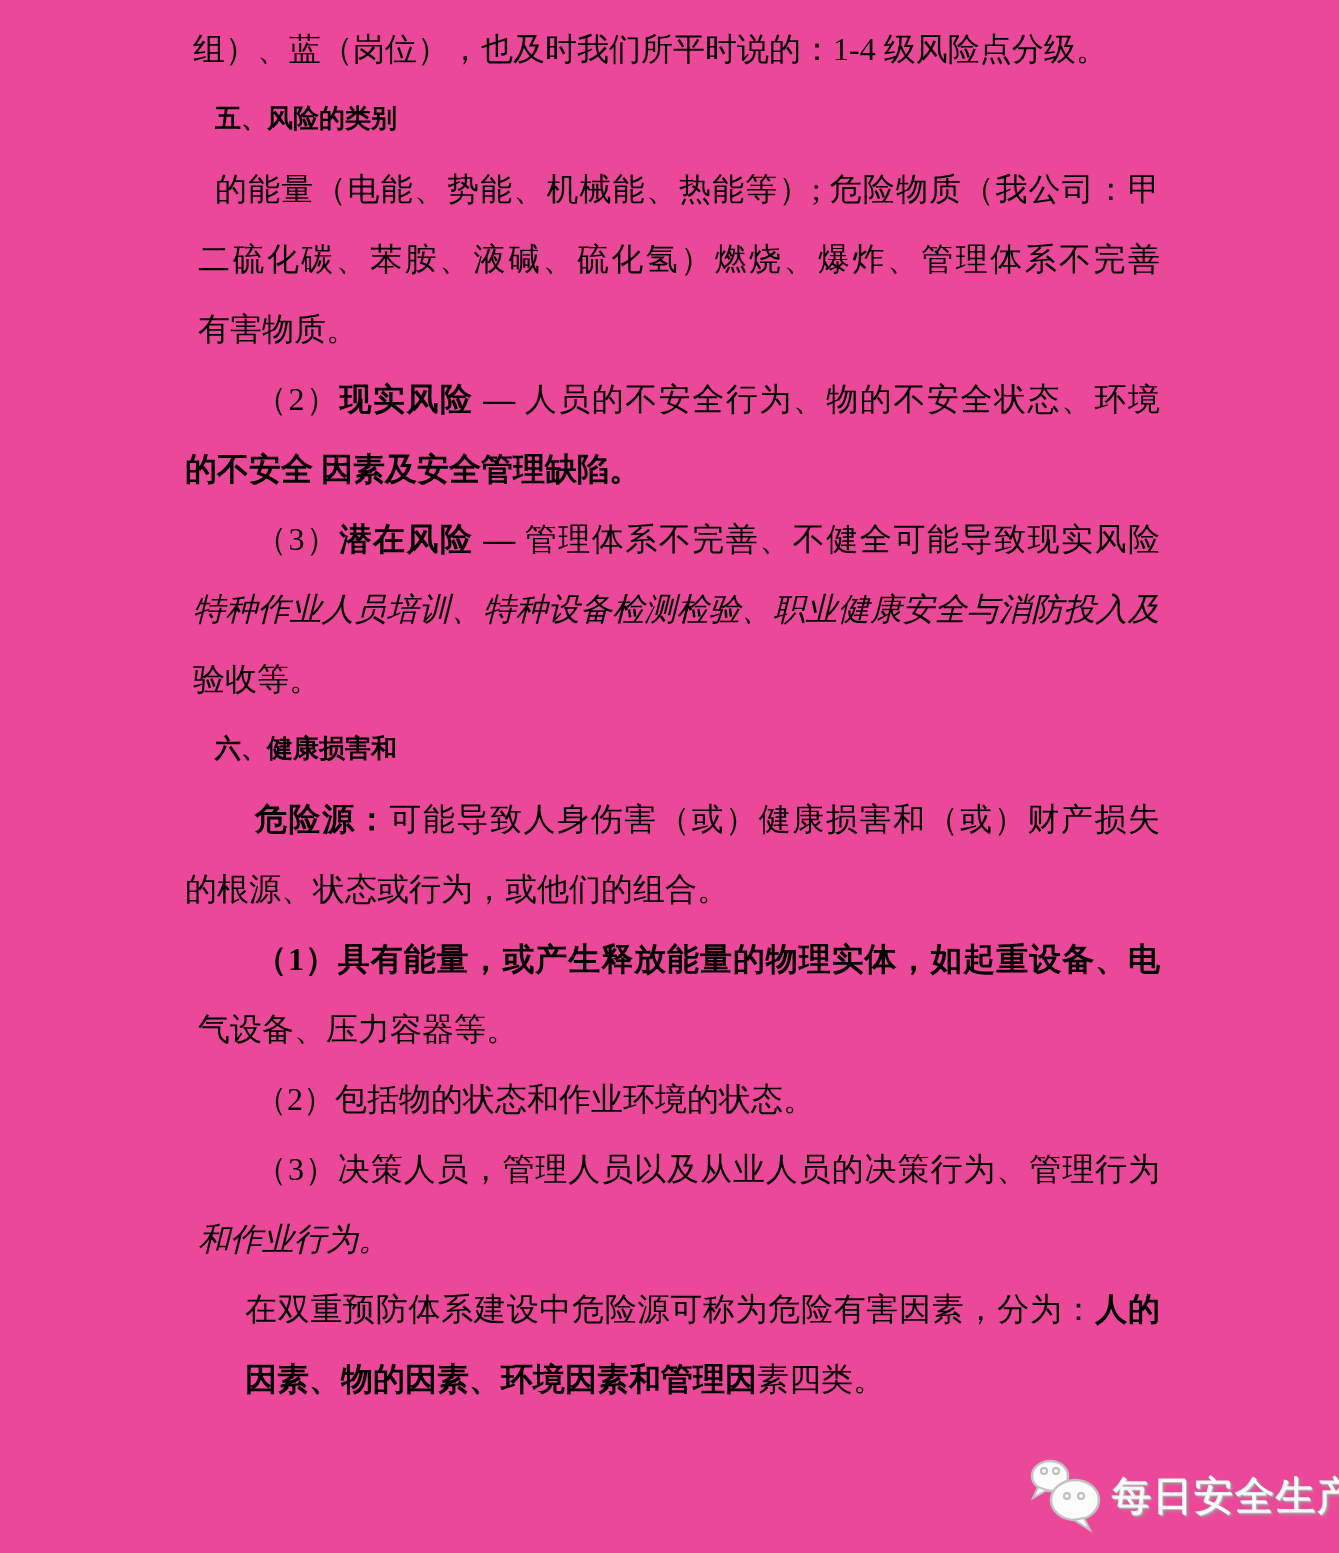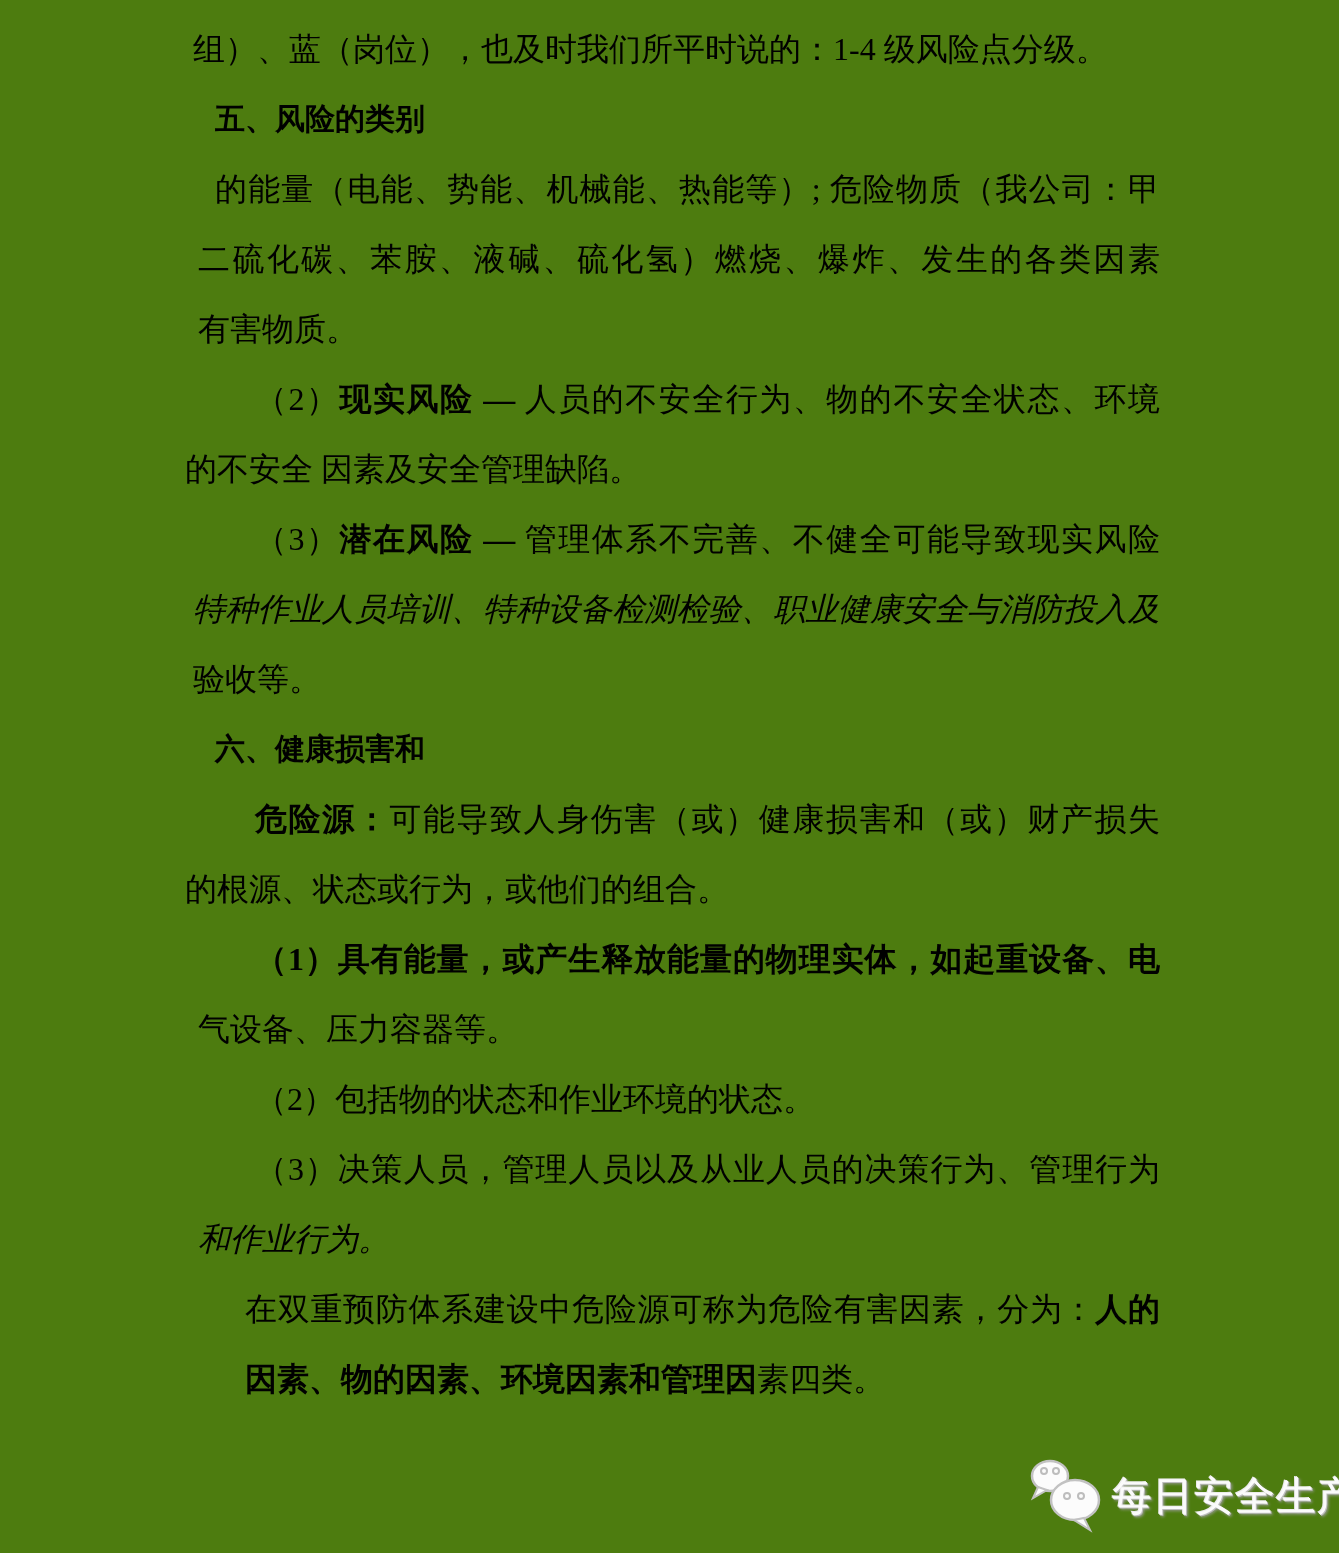--- a/index.html
+++ b/index.html
@@ -11,7 +11,7 @@
     position: relative;
     width: 1339px;
     height: 1553px;
-    background: #4d7c0f;
+    background: #ec4899;
     overflow: hidden;
     font-family: "Liberation Serif", "DejaVu Serif", serif;
     color: #000000;

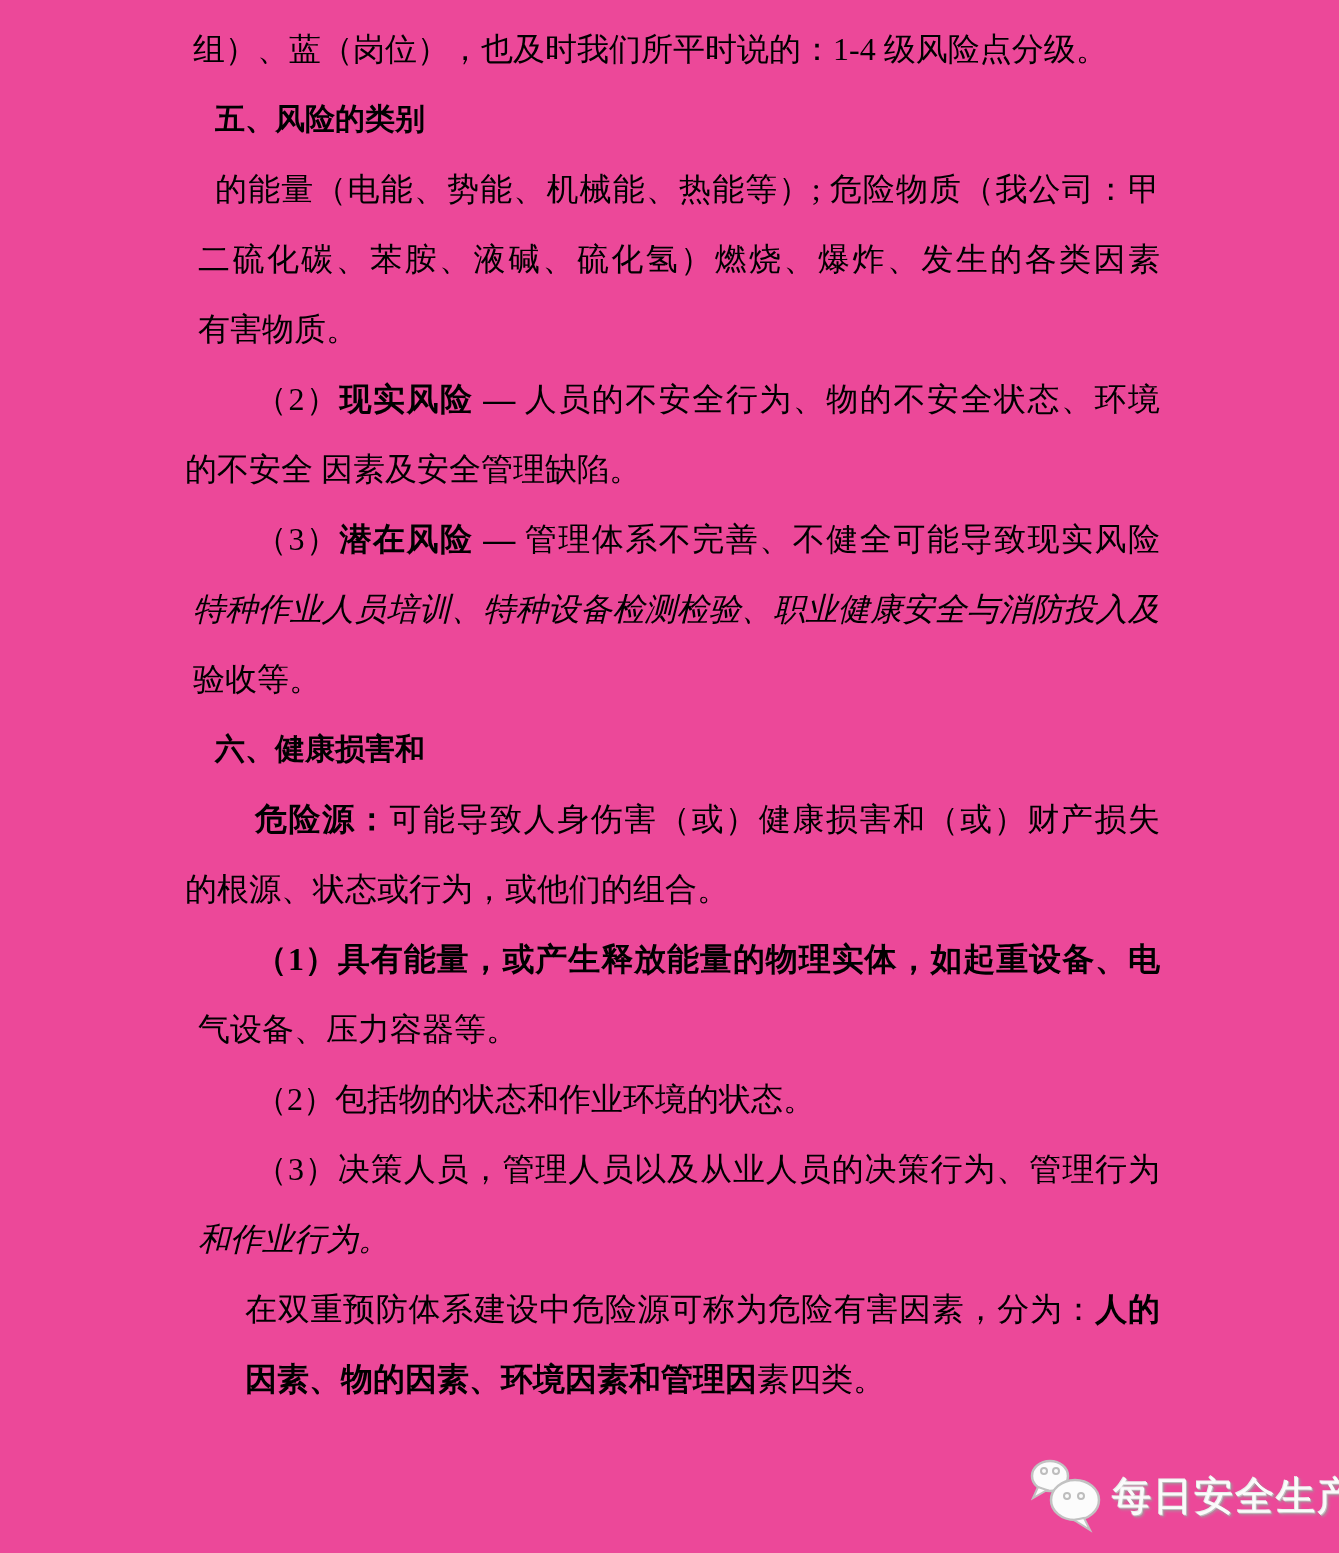--- a/index.html
+++ b/index.html
@@ -32,7 +32,7 @@
   }
   .line b { font-weight: bold; }
   .line.heading {
-    font-size: 30px;
+    font-size: 26px;
     font-weight: bold;
   }
   .line.justify {

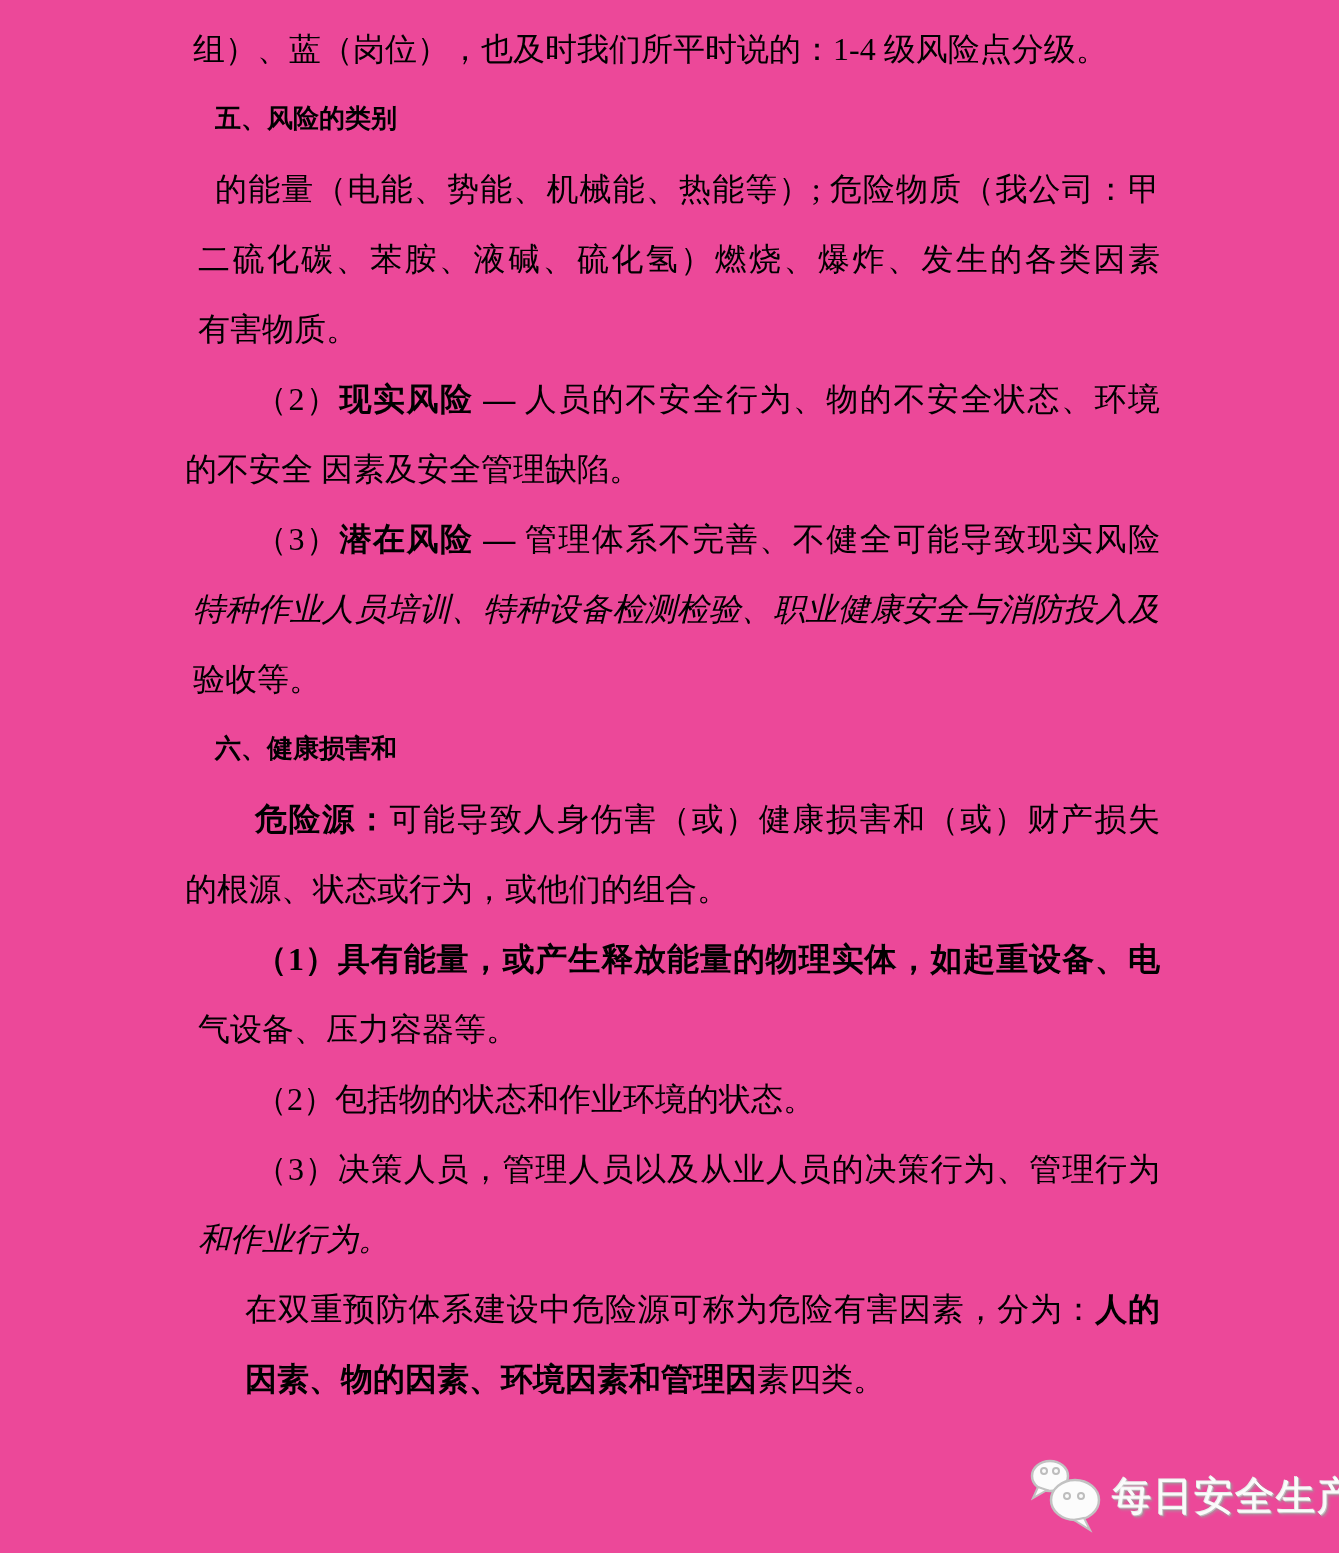--- a/index.html
+++ b/index.html
@@ -72,7 +72,7 @@
       <div class="line" style="padding-left: 8px;"><span>组）、蓝（岗位），也及时我们所平时说的：1-4 级风险点分级。</span></div>
       <div class="line heading" style="padding-left: 30px;"><b>五、风险的类别</b></div>
       <div class="line justify" style="padding-left: 30px;"><span>的能量（电能、势能、机械能、热能等）; 危险物质（我公司：甲苯、</span></div>
-      <div class="line justify" style="padding-left: 13px;"><span>二硫化碳、苯胺、液碱、硫化氢）燃烧、爆炸、发生的各类因素</span></div>
+      <div class="line justify" style="padding-left: 13px;"><span>二硫化碳、苯胺、液碱、硫化氢）燃烧、爆炸、管理体系不完善</span></div>
       <div class="line" style="padding-left: 13px;"><span>有害物质。</span></div>
       <div class="line justify" style="padding-left: 70px;"><span>（2）</span><b>现实风险 — </b><span>人员的不安全行为、物的不安全状态、环境</span></div>
       <div class="line" style="padding-left: 0px;"><span>的不安全 因素及安全管理缺陷。</span></div>

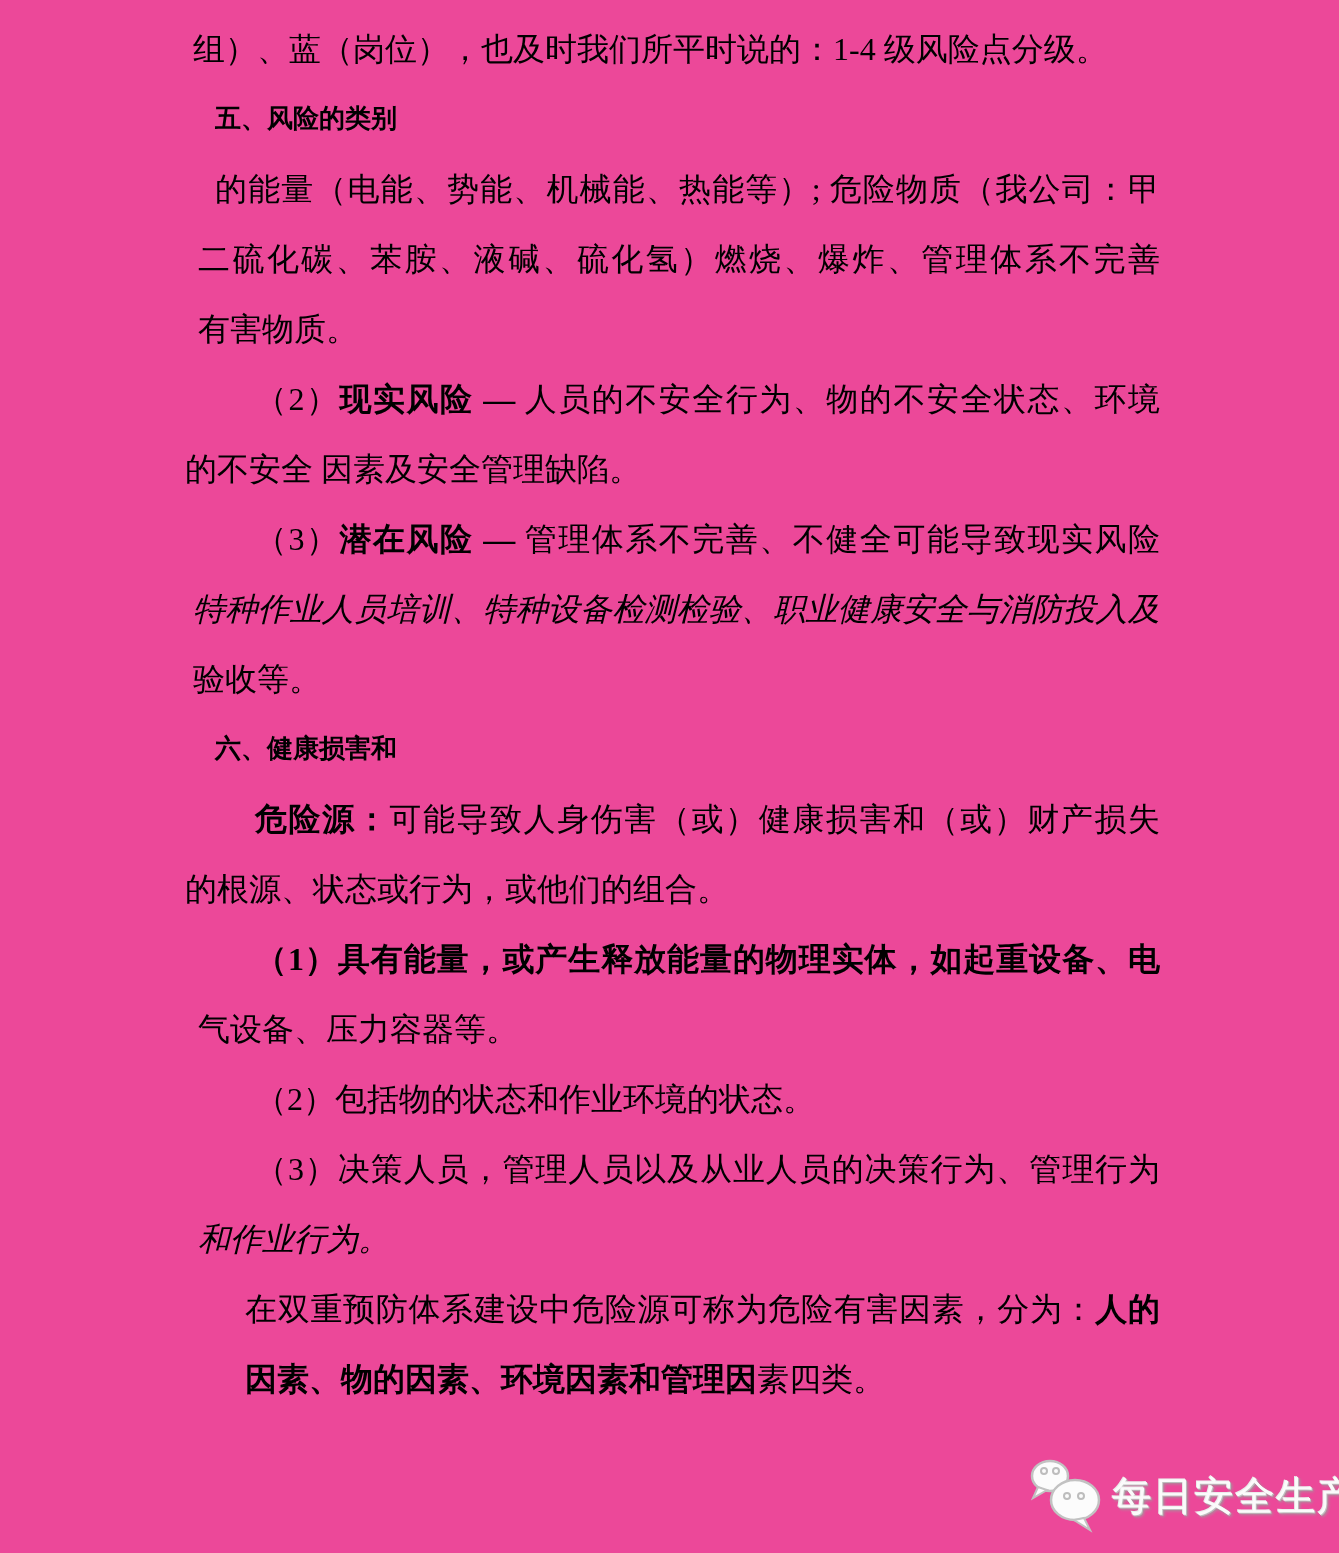--- a/index.html
+++ b/index.html
@@ -75,7 +75,7 @@
       <div class="line justify" style="padding-left: 13px;"><span>二硫化碳、苯胺、液碱、硫化氢）燃烧、爆炸、管理体系不完善</span></div>
       <div class="line" style="padding-left: 13px;"><span>有害物质。</span></div>
       <div class="line justify" style="padding-left: 70px;"><span>（2）</span><b>现实风险 — </b><span>人员的不安全行为、物的不安全状态、环境</span></div>
-      <div class="line" style="padding-left: 0px;"><span>的不安全 因素及安全管理缺陷。</span></div>
+      <div class="line" style="padding-left: 0px; font-weight: bold;"><span>的不安全 因素及安全管理缺陷。</span></div>
       <div class="line justify" style="padding-left: 70px;"><span>（3）</span><b>潜在风险 — </b><span>管理体系不完善、不健全可能导致现实风险</span></div>
       <div class="line justify" style="padding-left: 8px; font-style: italic;"><span>特种作业人员培训、特种设备检测检验、职业健康安全与消防投入及</span></div>
       <div class="line" style="padding-left: 8px;"><span>验收等。</span></div>

